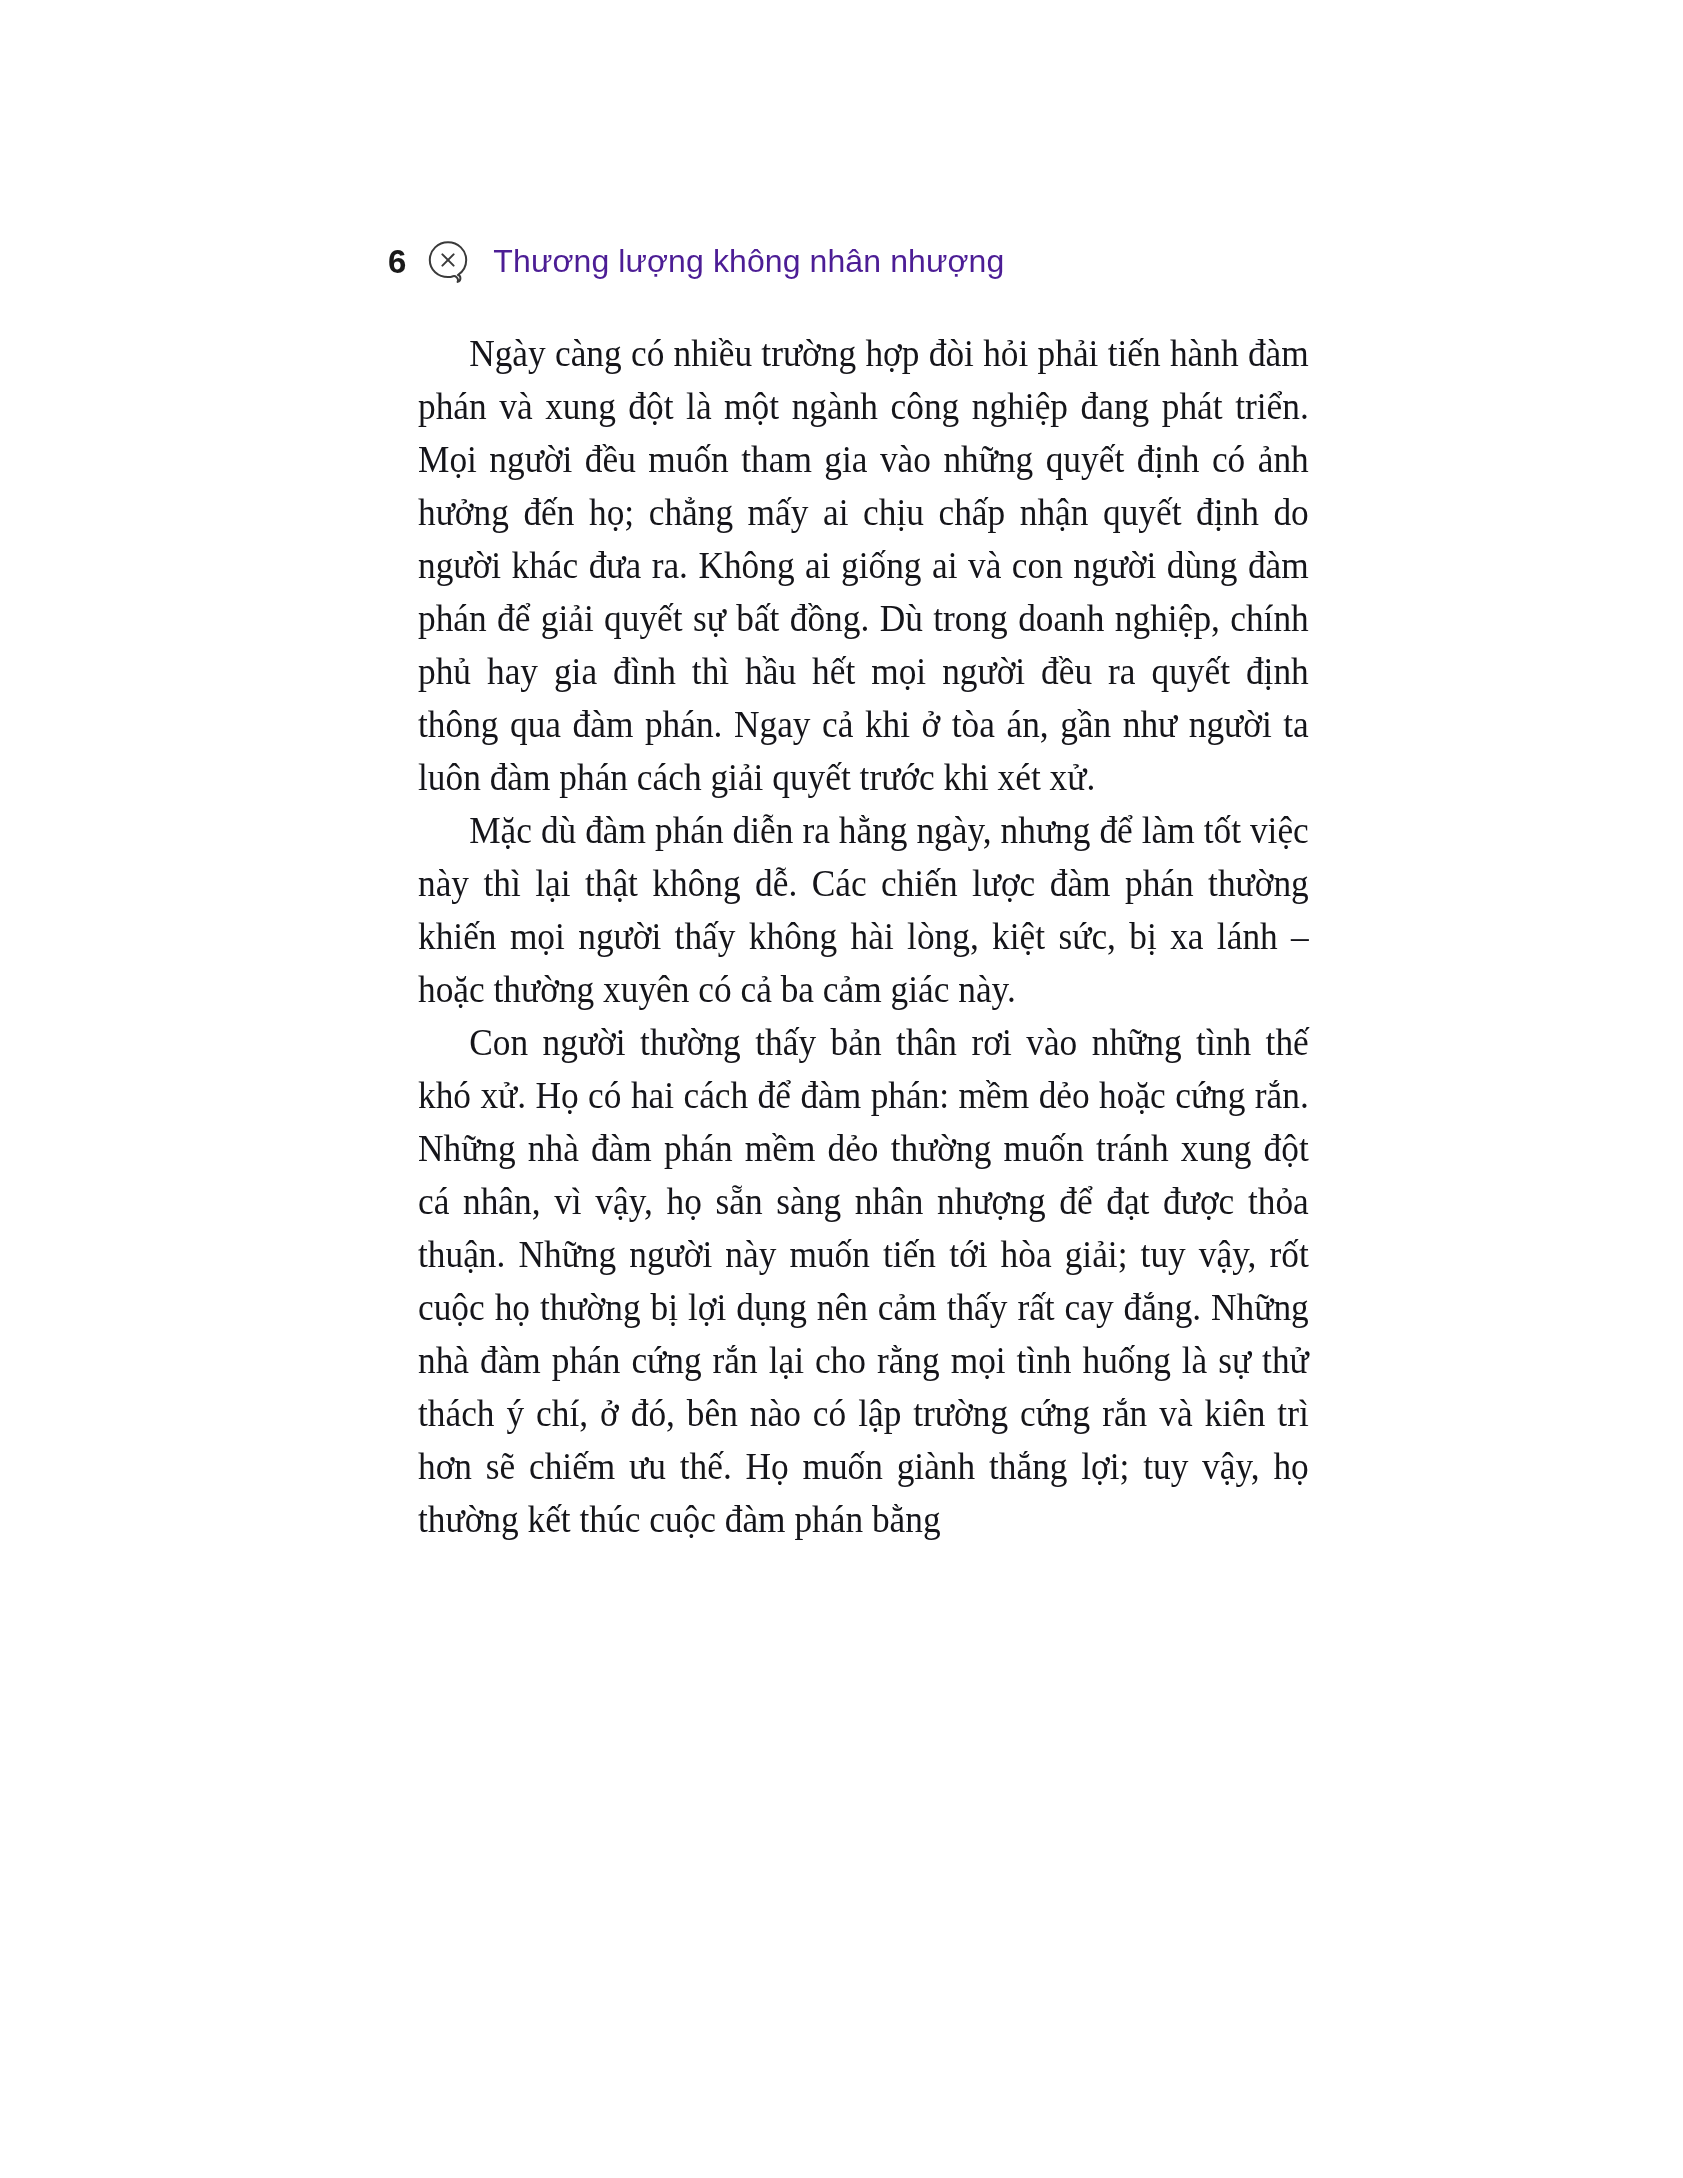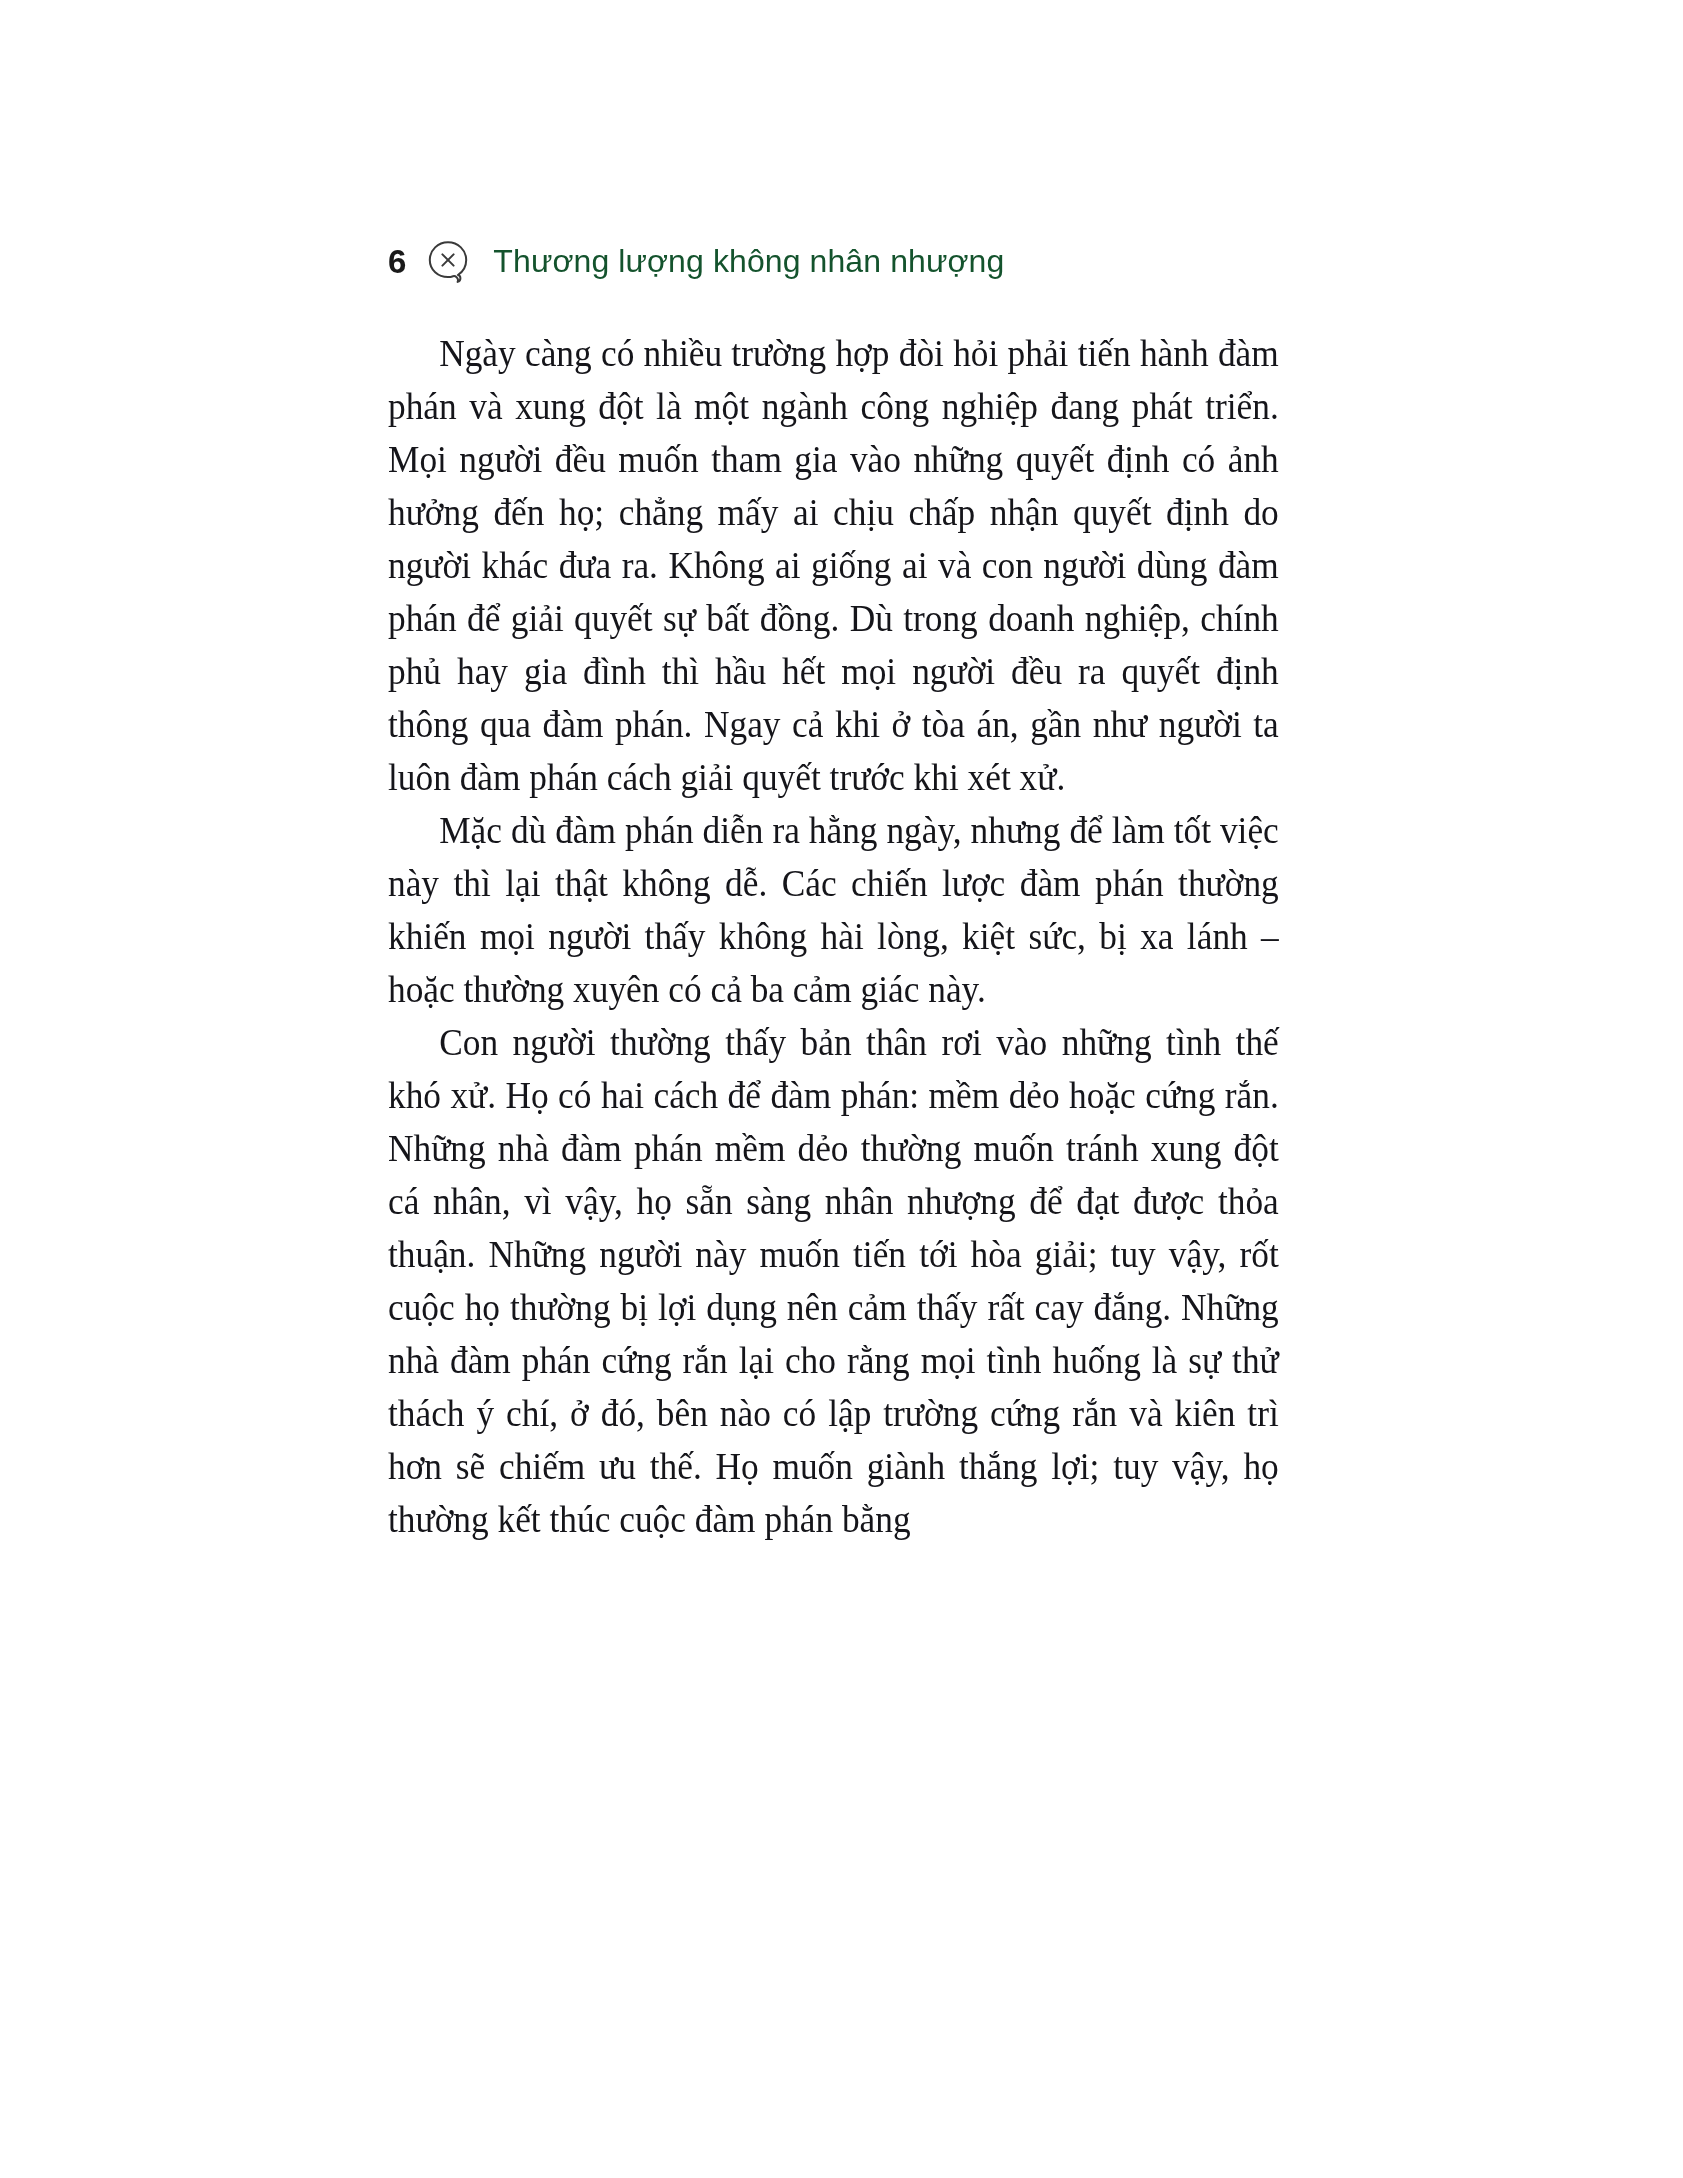--- a/index.html
+++ b/index.html
@@ -52,7 +52,7 @@
     font-family: "Liberation Sans", "DejaVu Sans", sans-serif;
     font-weight: 400;
     font-size: 32px;
-    color: #14532d;
+    color: #4c1d95;
     line-height: 1.1;
     white-space: nowrap;
     letter-spacing: 0.1px;

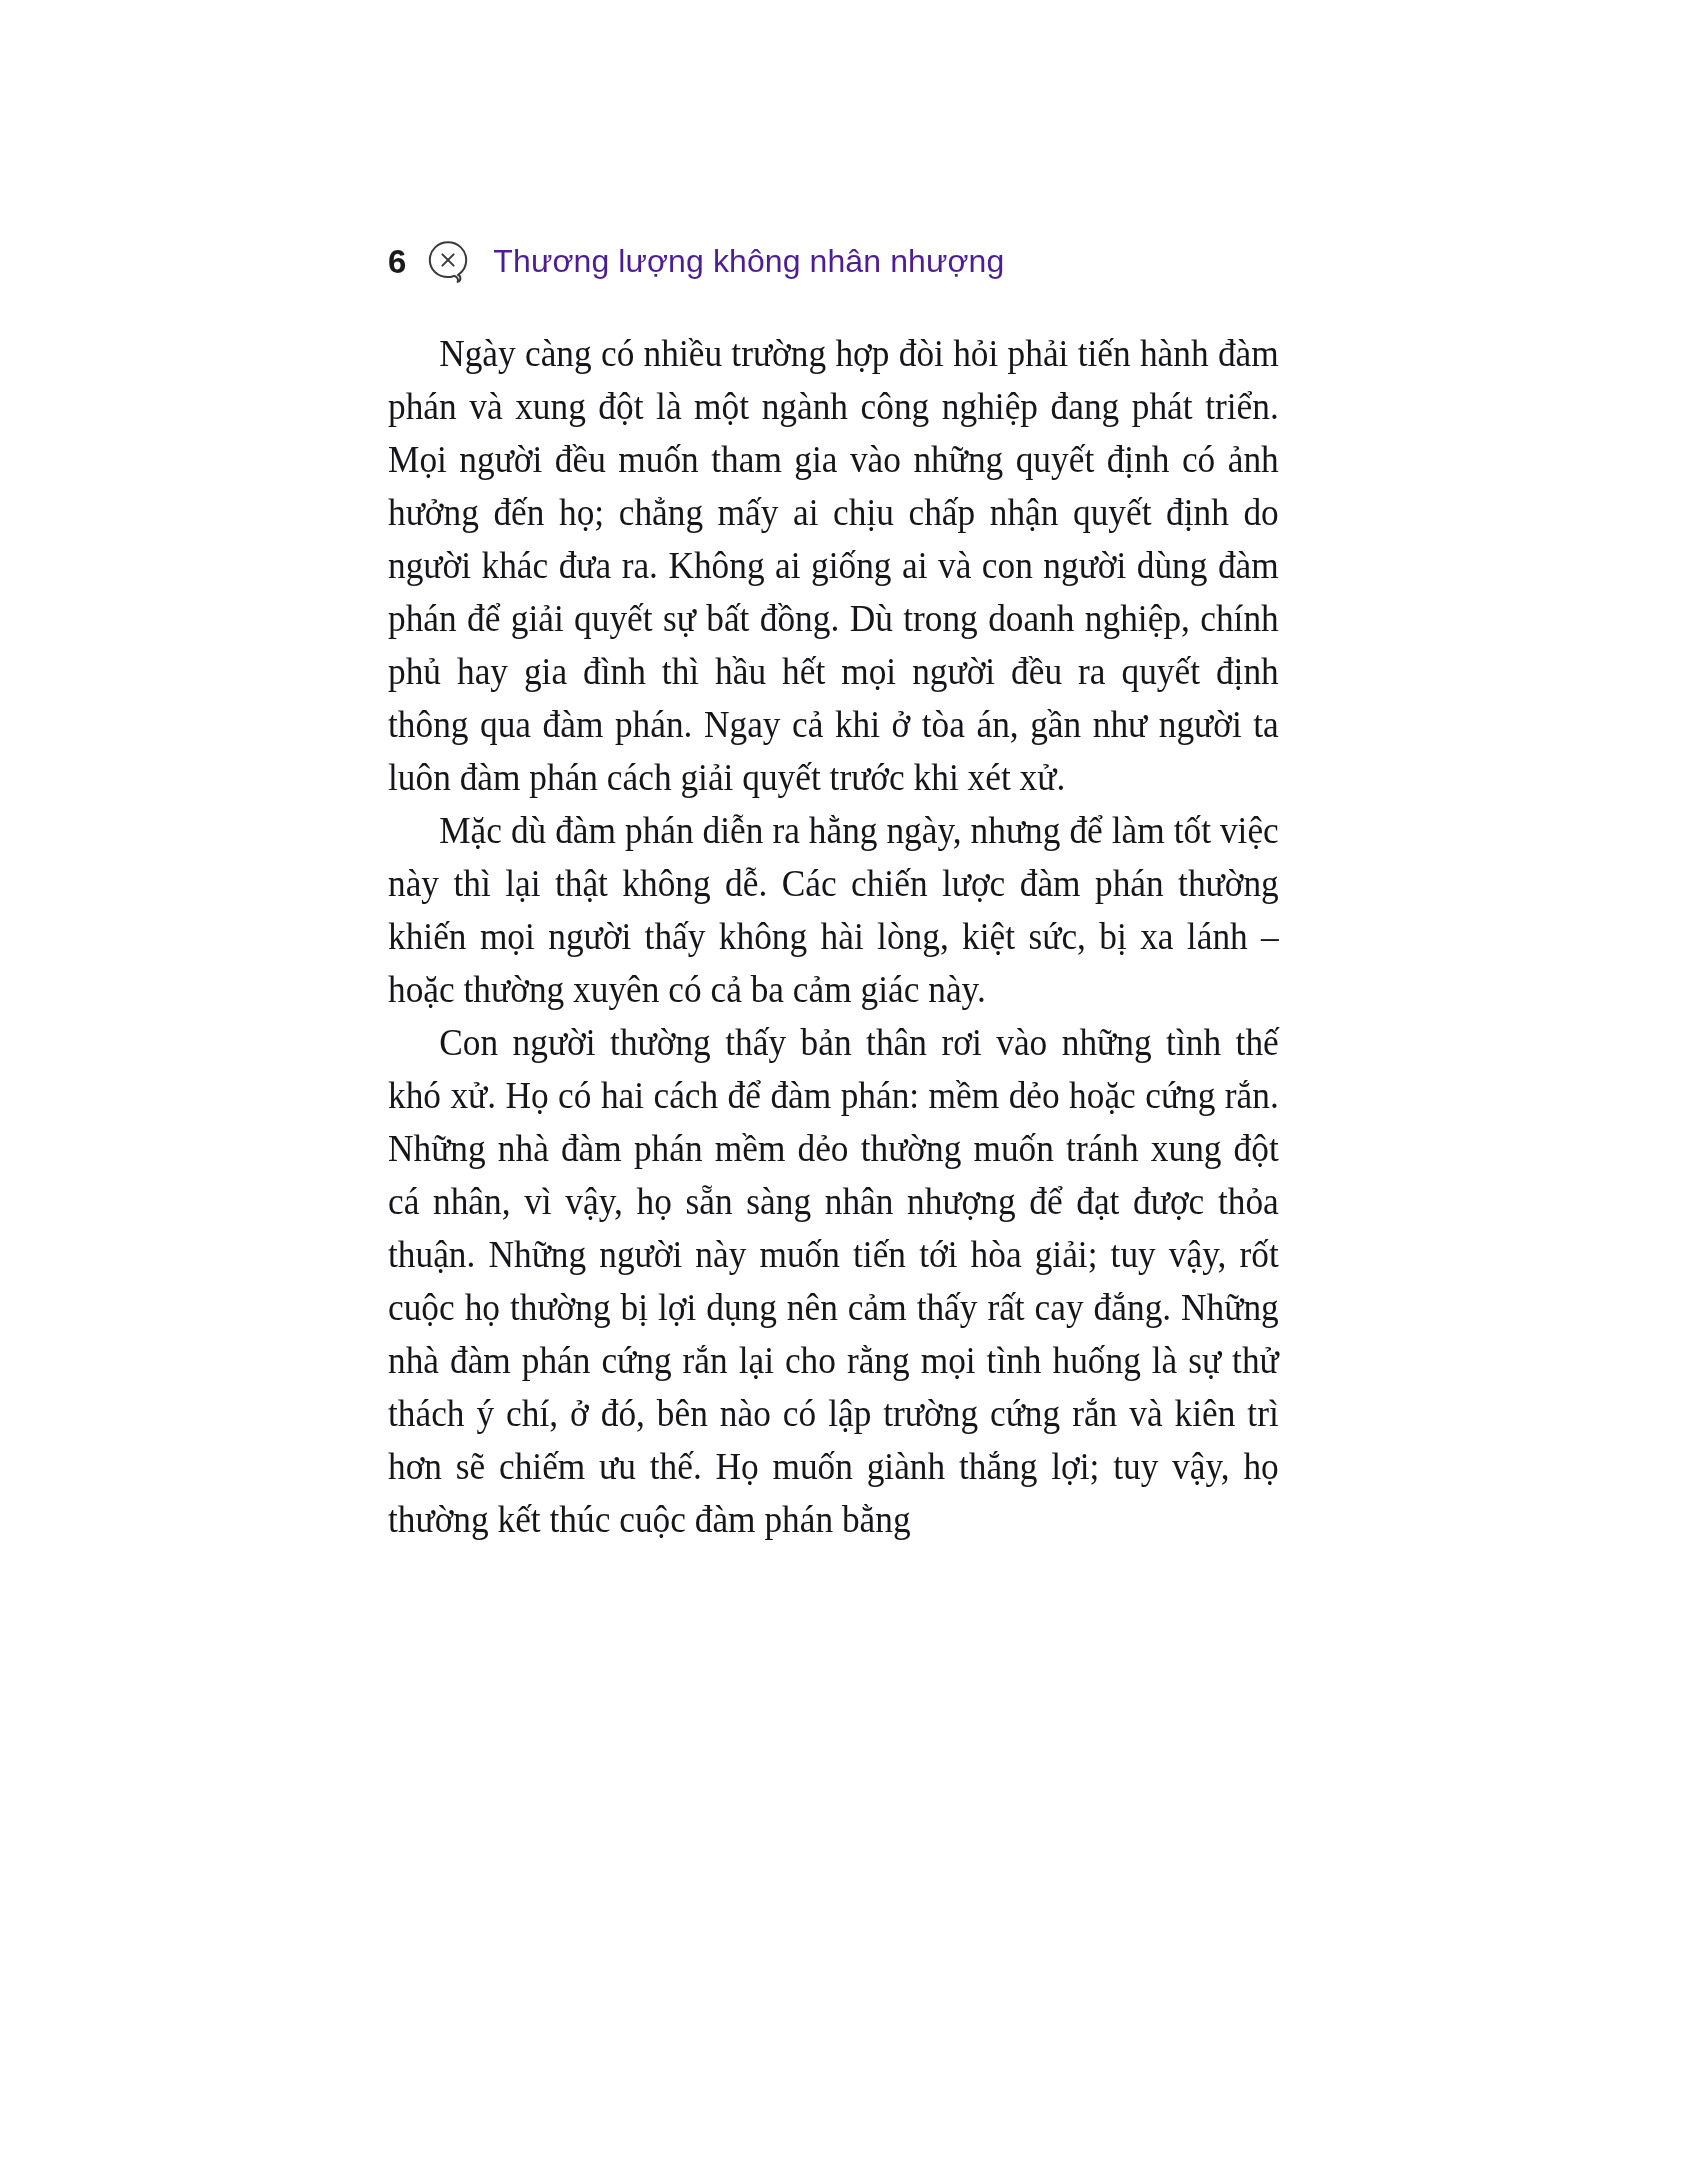--- a/index.html
+++ b/index.html
@@ -61,7 +61,7 @@
   
   #body-text {
     position: absolute;
-    left: 388px;
+    left: 418px;
     top: 327px;
     width: 891px;
   }

